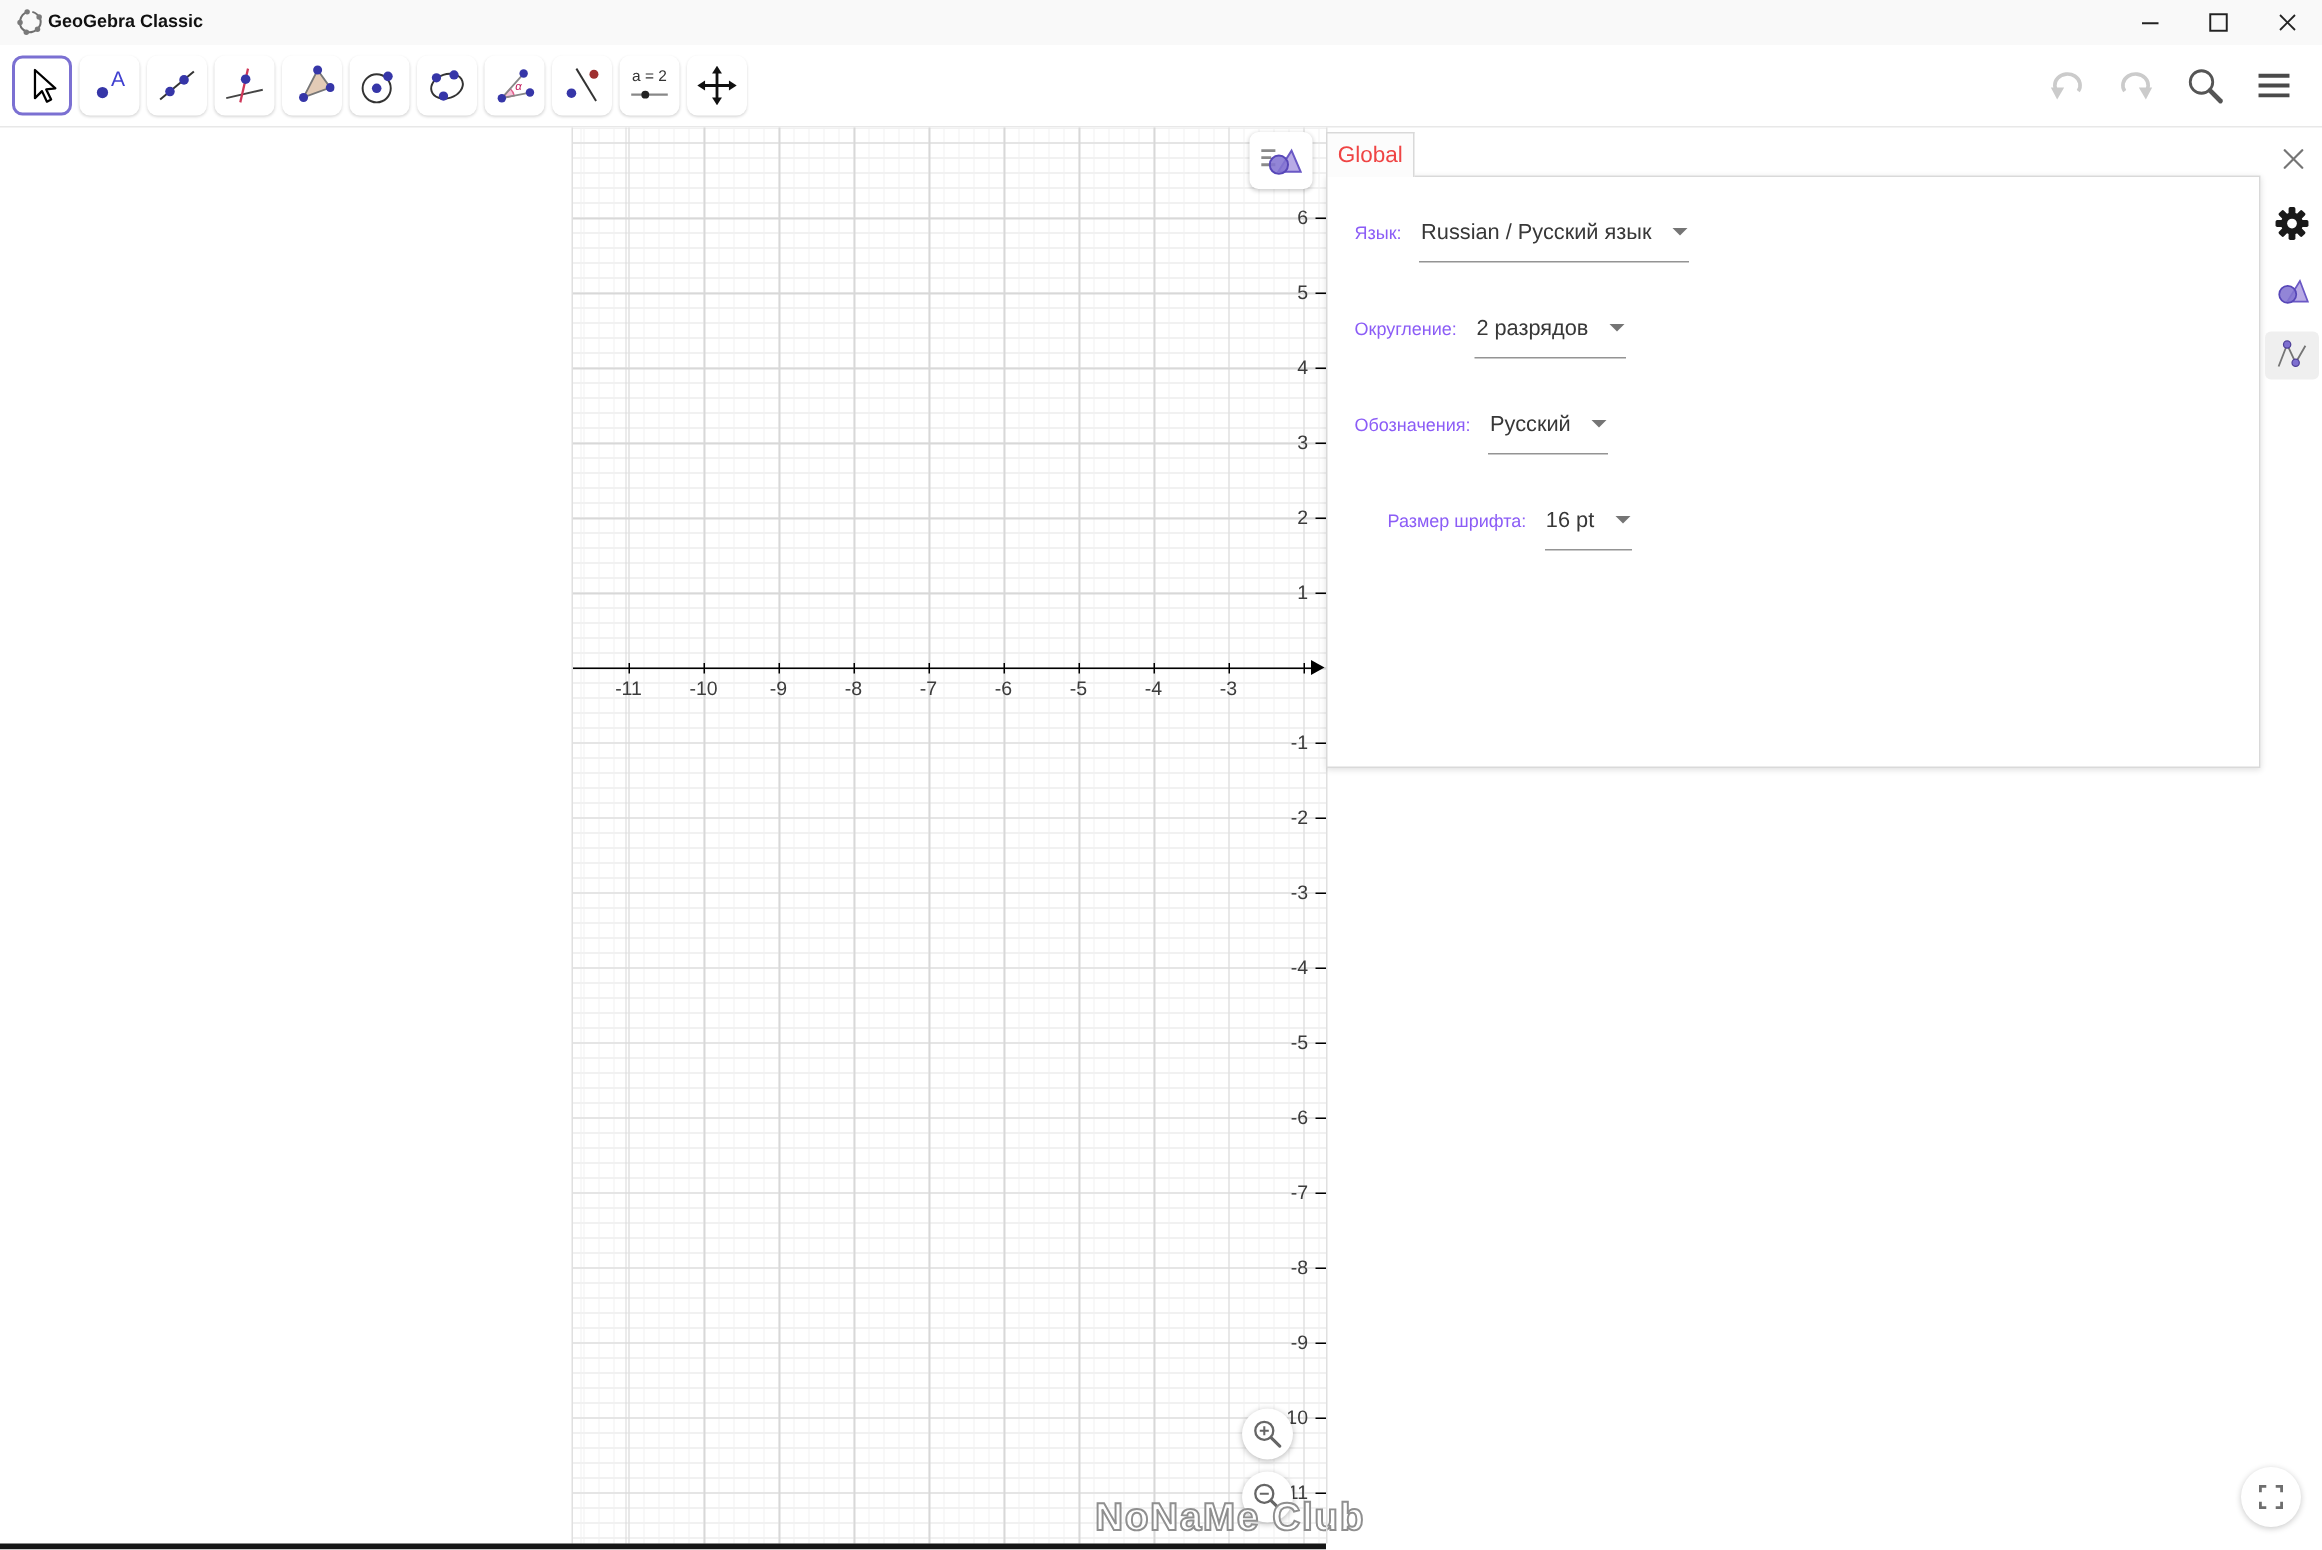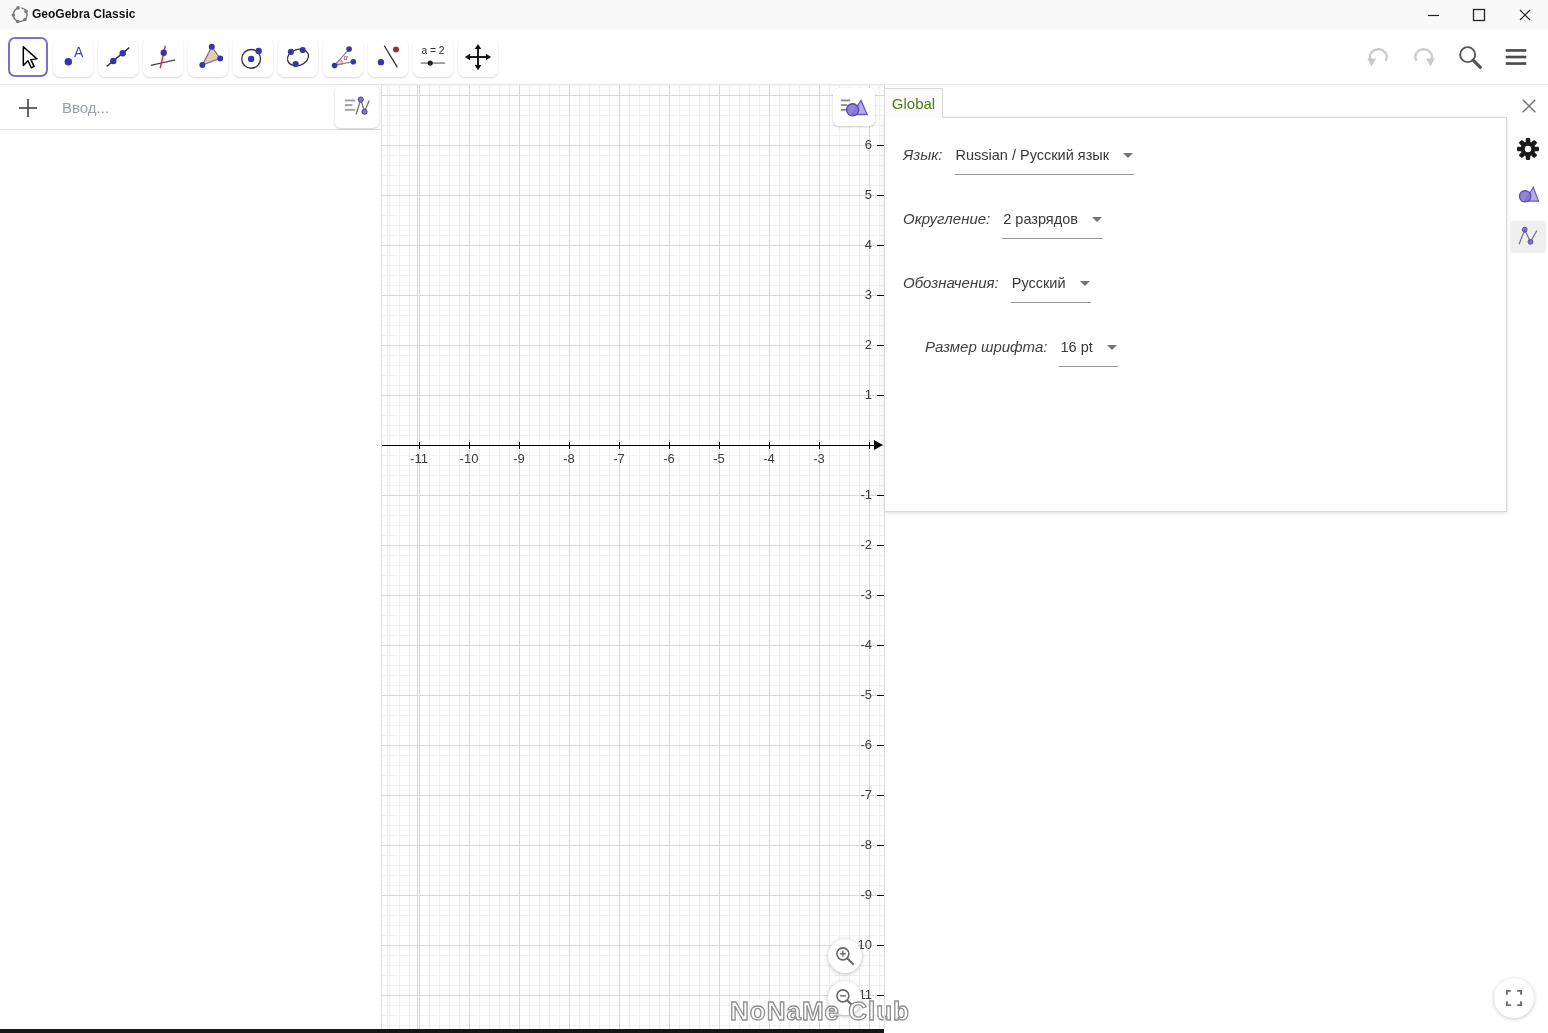--- a/index.html
+++ b/index.html
@@ -244,31 +244,6 @@
     </div>
   </div>
 
-  <div id="algebra">
-    <div id="algebra-inputrow">
-      <span id="algebra-plus">
-        <svg width="22" height="22" viewBox="0 0 22 22">
-          <g stroke="#555" stroke-width="1.8">
-              <line x1="11" y1="2" x2="11" y2="20"></line>
-              <line x1="2" y1="11" x2="20" y2="11"></line>
-            </g>
-        </svg>
-      </span>
-      <input id="algebra-input" placeholder="Ввод..." style="">
-      <span id="algebra-stylebtn">
-        <svg width="30" height="30" viewBox="0 0 32 32">
-          <g stroke="#9e9e9e" stroke-width="2">
-              <line x1="3" y1="9" x2="14" y2="9"></line>
-              <line x1="3" y1="14" x2="11" y2="14"></line>
-              <line x1="3" y1="19" x2="14" y2="19"></line>
-            </g>
-          <path d="M15 24 L20 8 L24 21 L29 9" fill="none" stroke="#757575" stroke-width="1.4"></path>
-          <circle cx="20" cy="8" r="2.8" fill="#7e6fd0" stroke="#4f4099" stroke-width="1"></circle>
-          <circle cx="24" cy="21" r="2.8" fill="#7e6fd0" stroke="#4f4099" stroke-width="1"></circle>
-        </svg>
-      </span>
-    </div>
-  </div>
   <div id="sep-left"></div>
 
   <div id="graph">

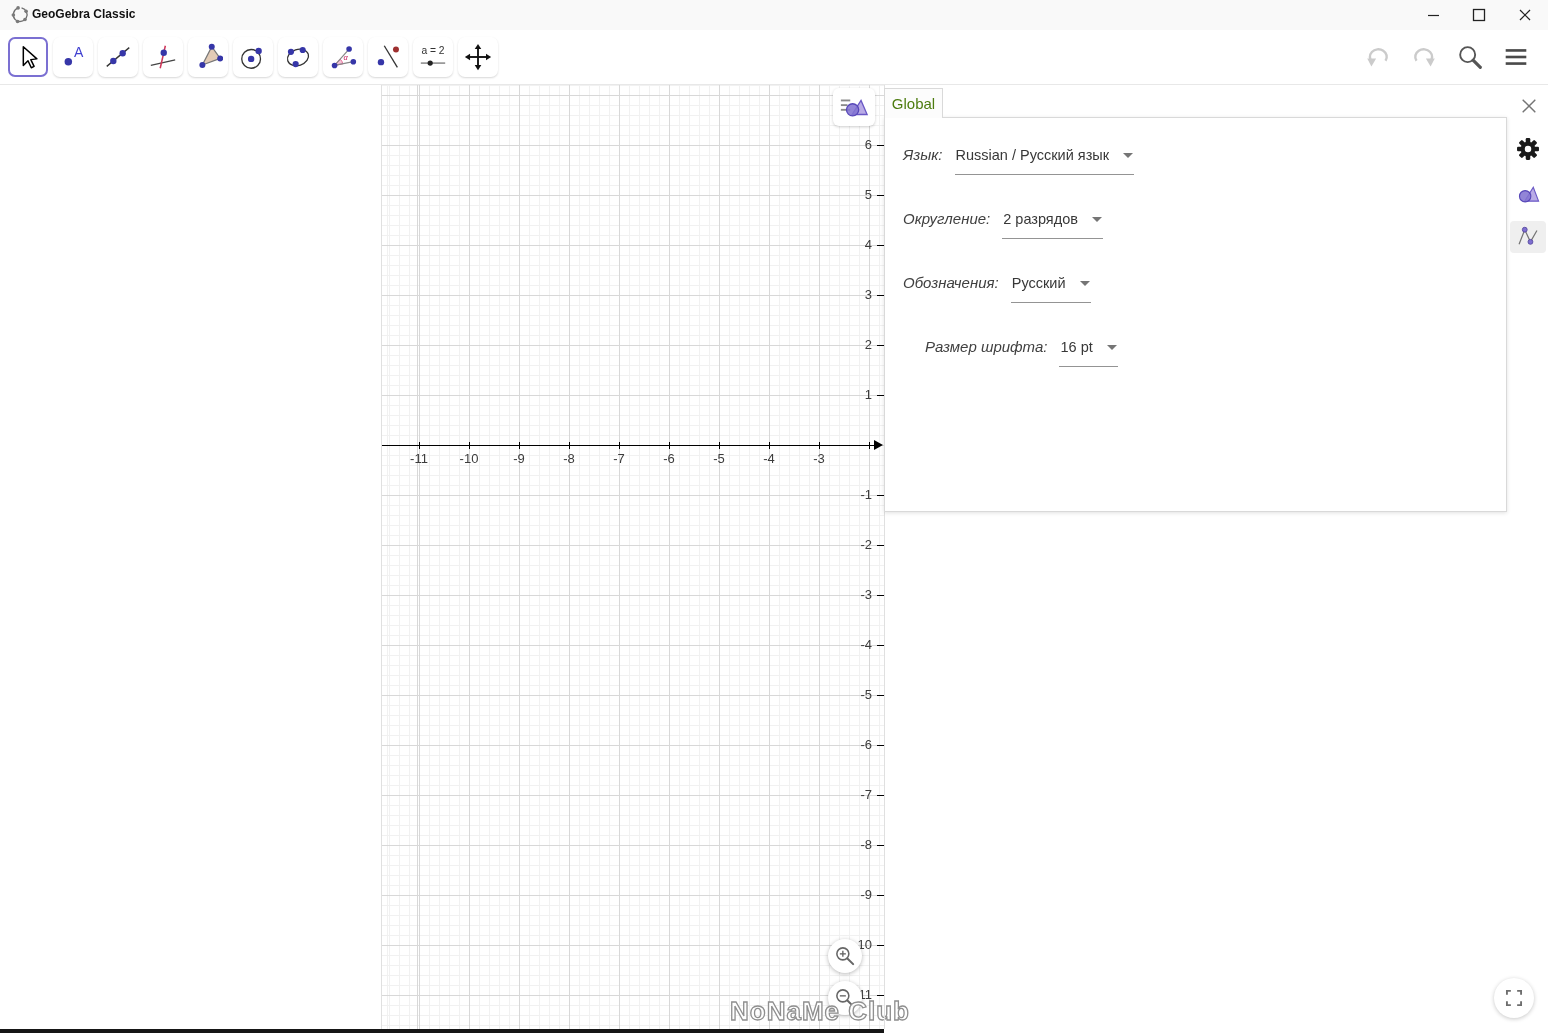--- a/index.html
+++ b/index.html
@@ -63,7 +63,7 @@
   #settings-card { position:absolute; left:884px; top:88px; width:623px; height:424px; }
   #settings-tab { position:absolute; left:0; top:0; width:59px; height:30px; background:#fcfcfc;
                   border:1px solid #d9d9d9; border-bottom:none; display:flex; align-items:center; justify-content:center;
-                  font-size:15px; color:#4d7c0f; z-index:2; }
+                  font-size:15px; color:#ef4444; z-index:2; }
   #settings-body { position:absolute; left:0; top:29px; width:623px; height:395px; background:#fff;
                    border:1px solid #d9d9d9; box-shadow:0 1px 4px rgba(0,0,0,.12); }
   .set-row { position:absolute; left:18px; white-space:nowrap; }

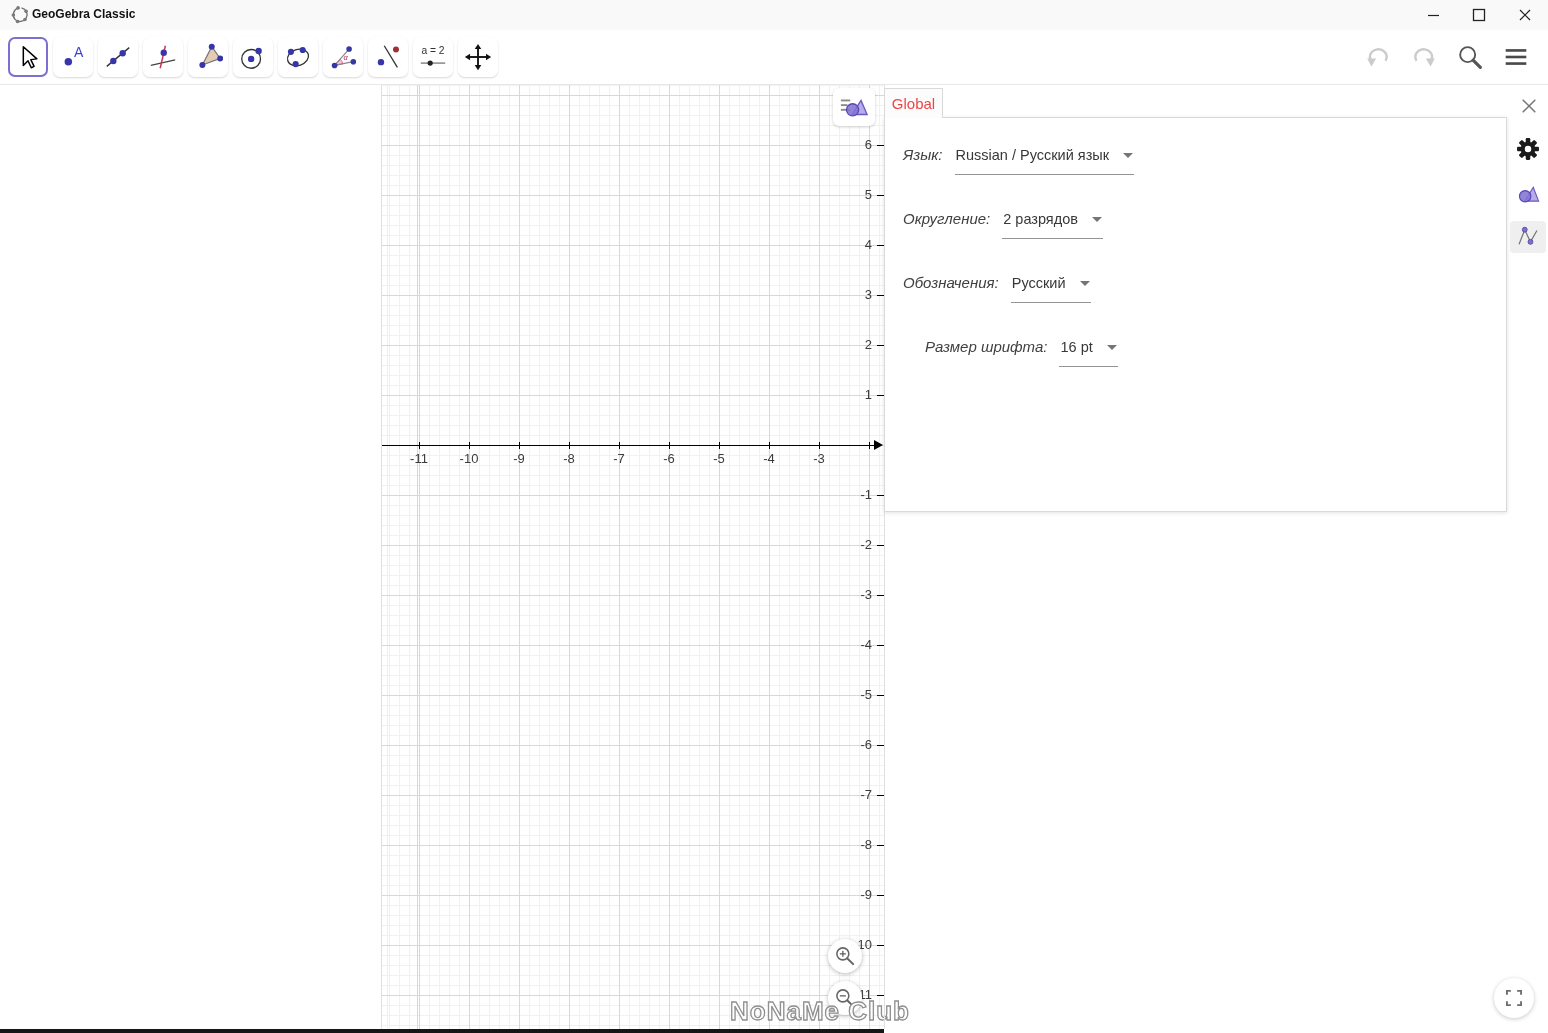--- a/index.html
+++ b/index.html
@@ -67,7 +67,7 @@
   #settings-body { position:absolute; left:0; top:29px; width:623px; height:395px; background:#fff;
                    border:1px solid #d9d9d9; box-shadow:0 1px 4px rgba(0,0,0,.12); }
   .set-row { position:absolute; left:18px; white-space:nowrap; }
-  .set-label { font-size:15px; color:#404040;font-style:italic; }
+  .set-label { font-size:12px; color:#8b5cf6; }
   .set-value-block { display:inline-block; margin-left:12px; padding:0 1px 10px 1px; border-bottom:1px solid #949494; }
   .set-value { font-size:14.5px; color:#383838; }
   .caret { display:inline-block; margin-left:14px; width:0; height:0; border-left:5px solid transparent;

